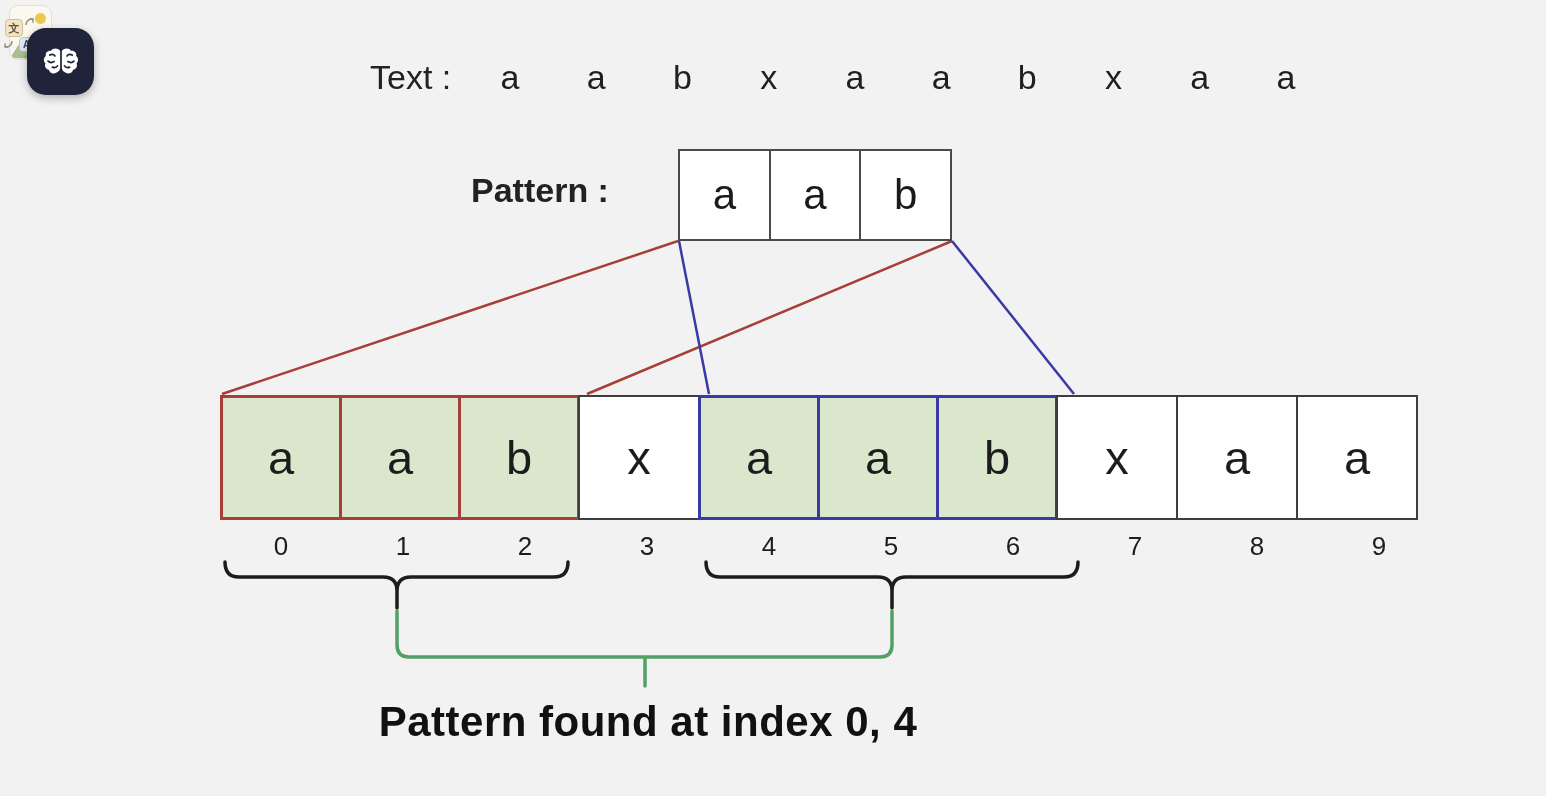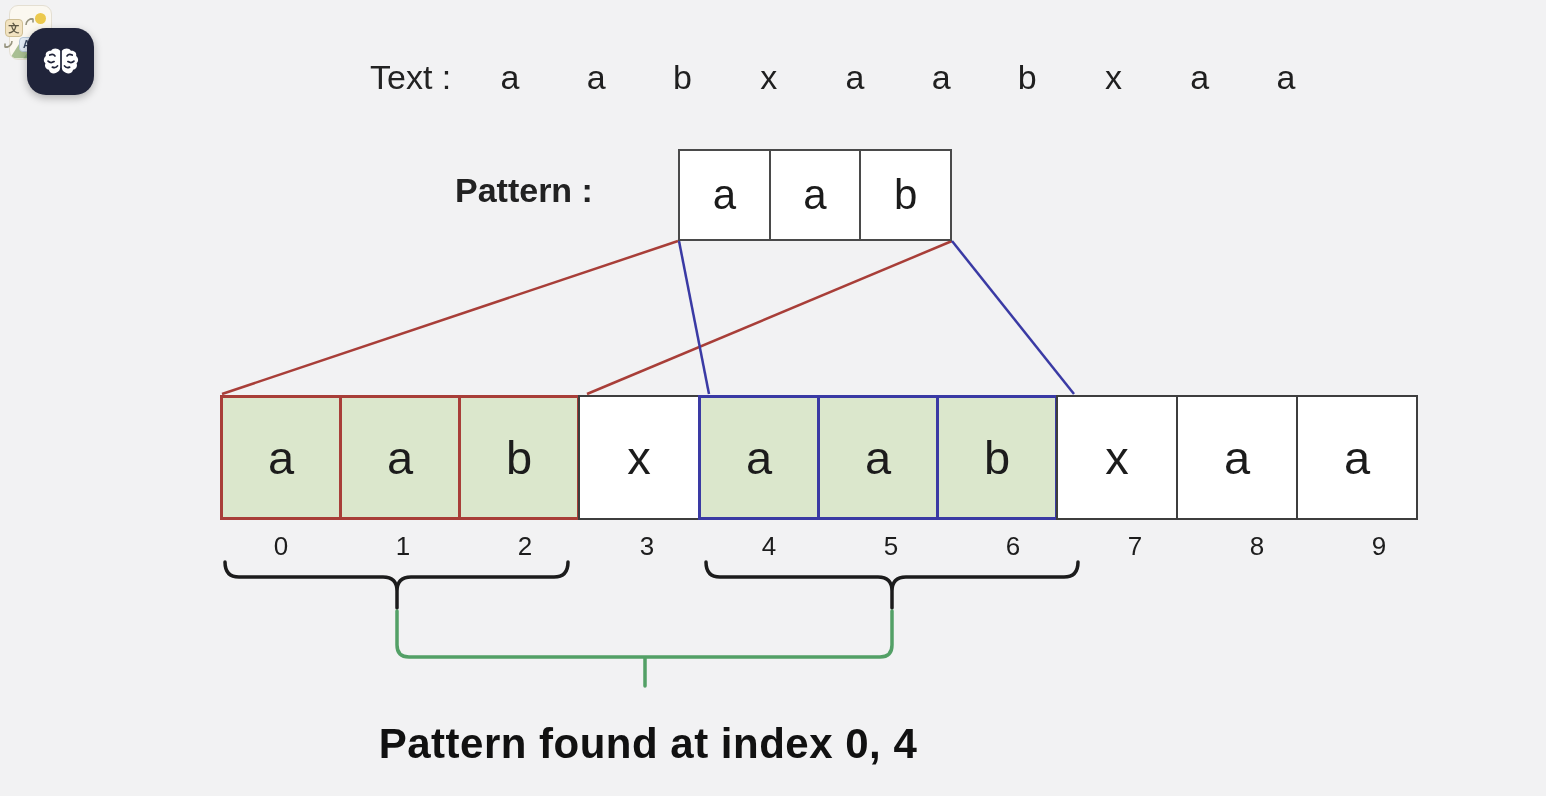--- a/index.html
+++ b/index.html
@@ -30,7 +30,7 @@
 
   
   .pattern-label{
-    position:absolute;left:455px;top:171px;width:170px;text-align:left;
+    position:absolute;left:455px;top:171px;width:170px;text-align:center;
     font-size:34px;font-weight:600;color:#222;z-index:2;
   }
   .pattern-box{

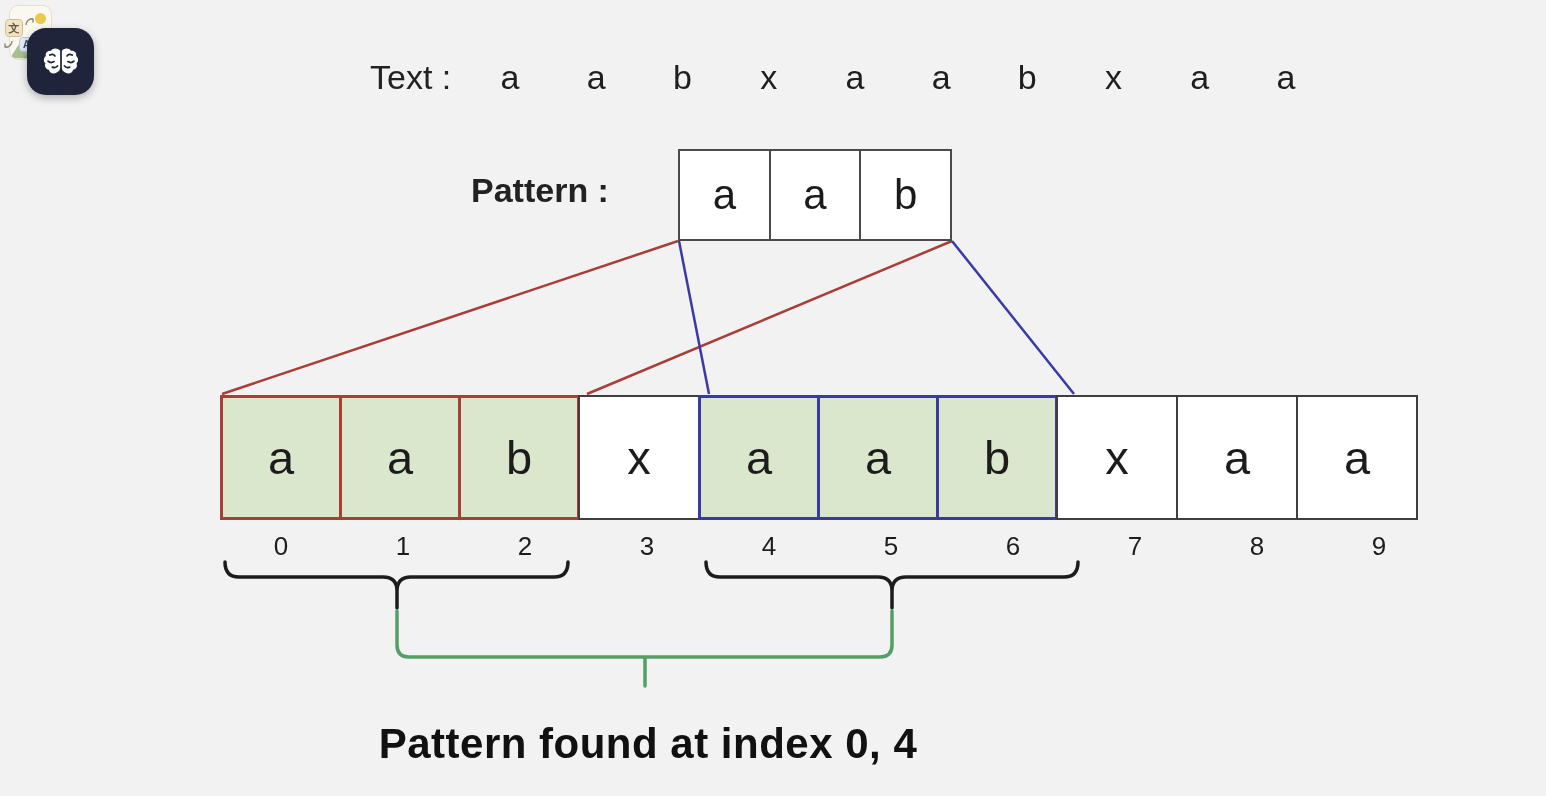--- a/index.html
+++ b/index.html
@@ -71,7 +71,7 @@
   
   .caption{
     position:absolute;left:298px;top:698px;width:700px;text-align:center;
-    font-size:42px;font-weight:700;color:#111111;z-index:2;letter-spacing:0.5px;margin-top:22px;
+    font-size:42px;font-weight:700;color:#111111;z-index:2;letter-spacing:0.5px;
   }
 
   

